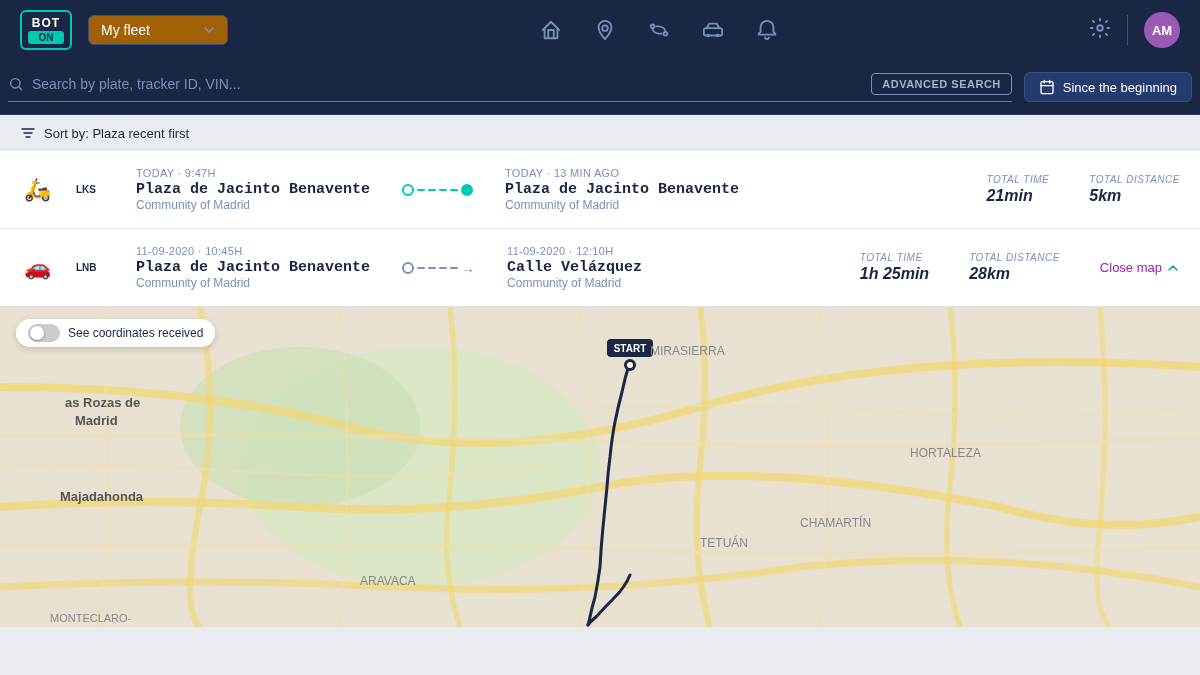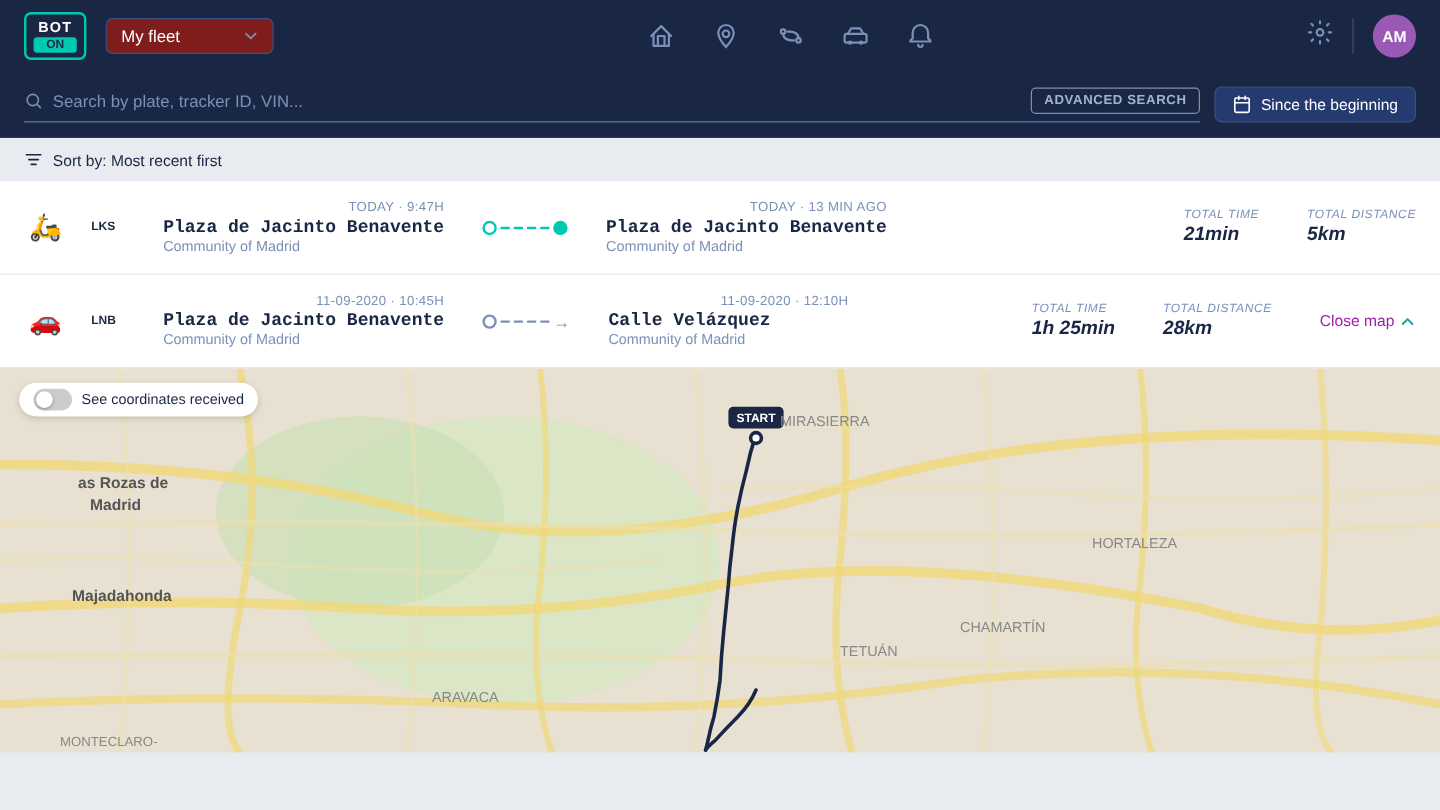--- a/index.html
+++ b/index.html
@@ -42,7 +42,7 @@
       text-align: center;
     }
     .fleet-dropdown {
-      background: #7f1d1d;
+      background: #a16207;
       border: 1px solid #3a5080;
       border-radius: 6px;
       color: white;

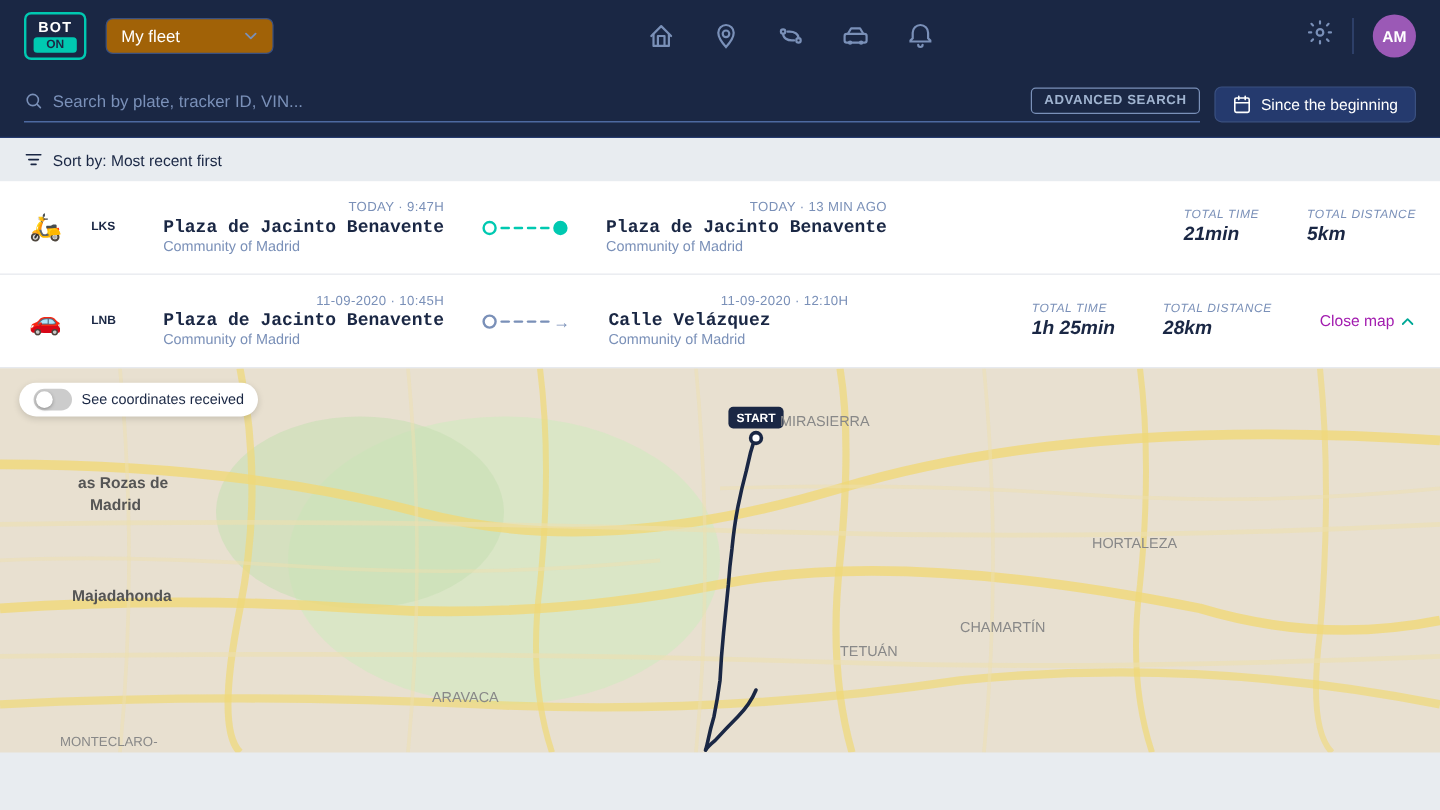--- a/index.html
+++ b/index.html
@@ -101,7 +101,7 @@
     
     .search-bar {
       background: #1a2744;
-      padding: 12px 20px;
+      padding: 12px 8px;
       display: flex;
       align-items: center;
       gap: 12px;

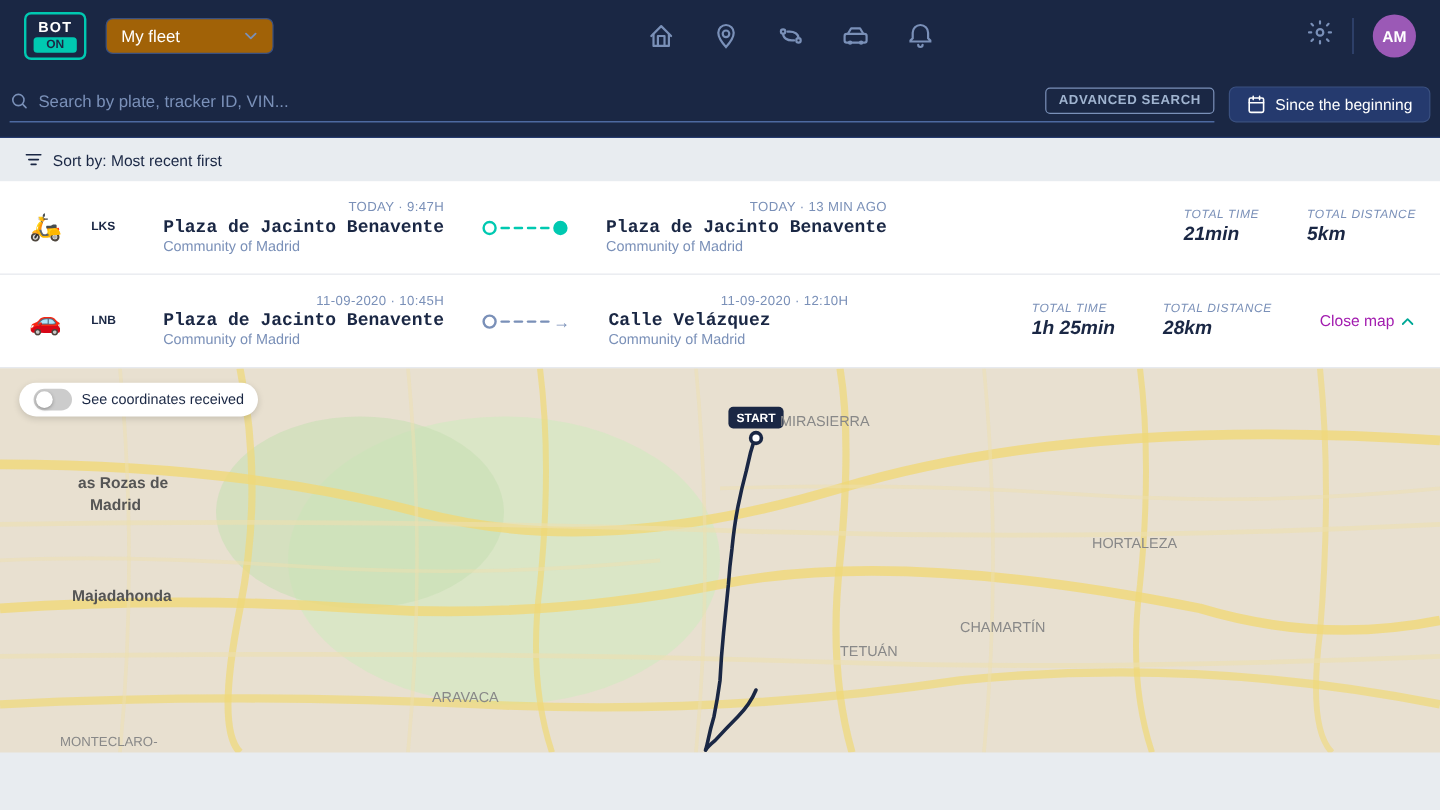--- a/index.html
+++ b/index.html
@@ -437,7 +437,7 @@
     <svg width="16" height="16" viewBox="0 0 24 24" fill="none">
       <path d="M3 6h18M6 12h12M9 18h6" stroke="#1a2744" stroke-width="2" stroke-linecap="round"></path>
     </svg>
-    <span>Sort by: Most recent first</span>
+    <span>Sort by: Plaza recent first</span>
   </div>
 
   <div class="trip-row">

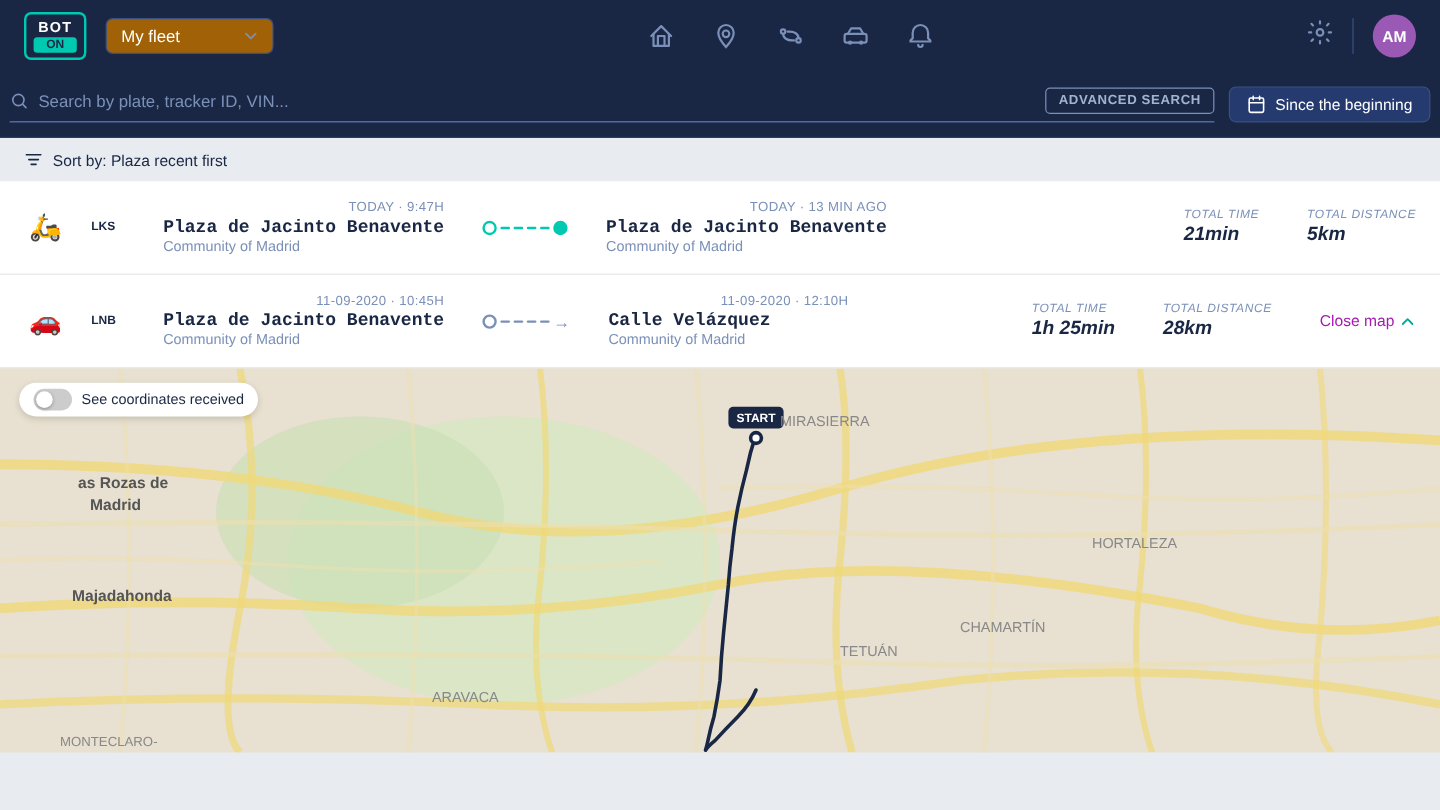--- a/index.html
+++ b/index.html
@@ -196,7 +196,6 @@
       text-transform: uppercase;
       letter-spacing: 0.3px;
       margin-bottom: 2px;
-      text-align: right;
     }
     .location-name {
       font-size: 15px;

